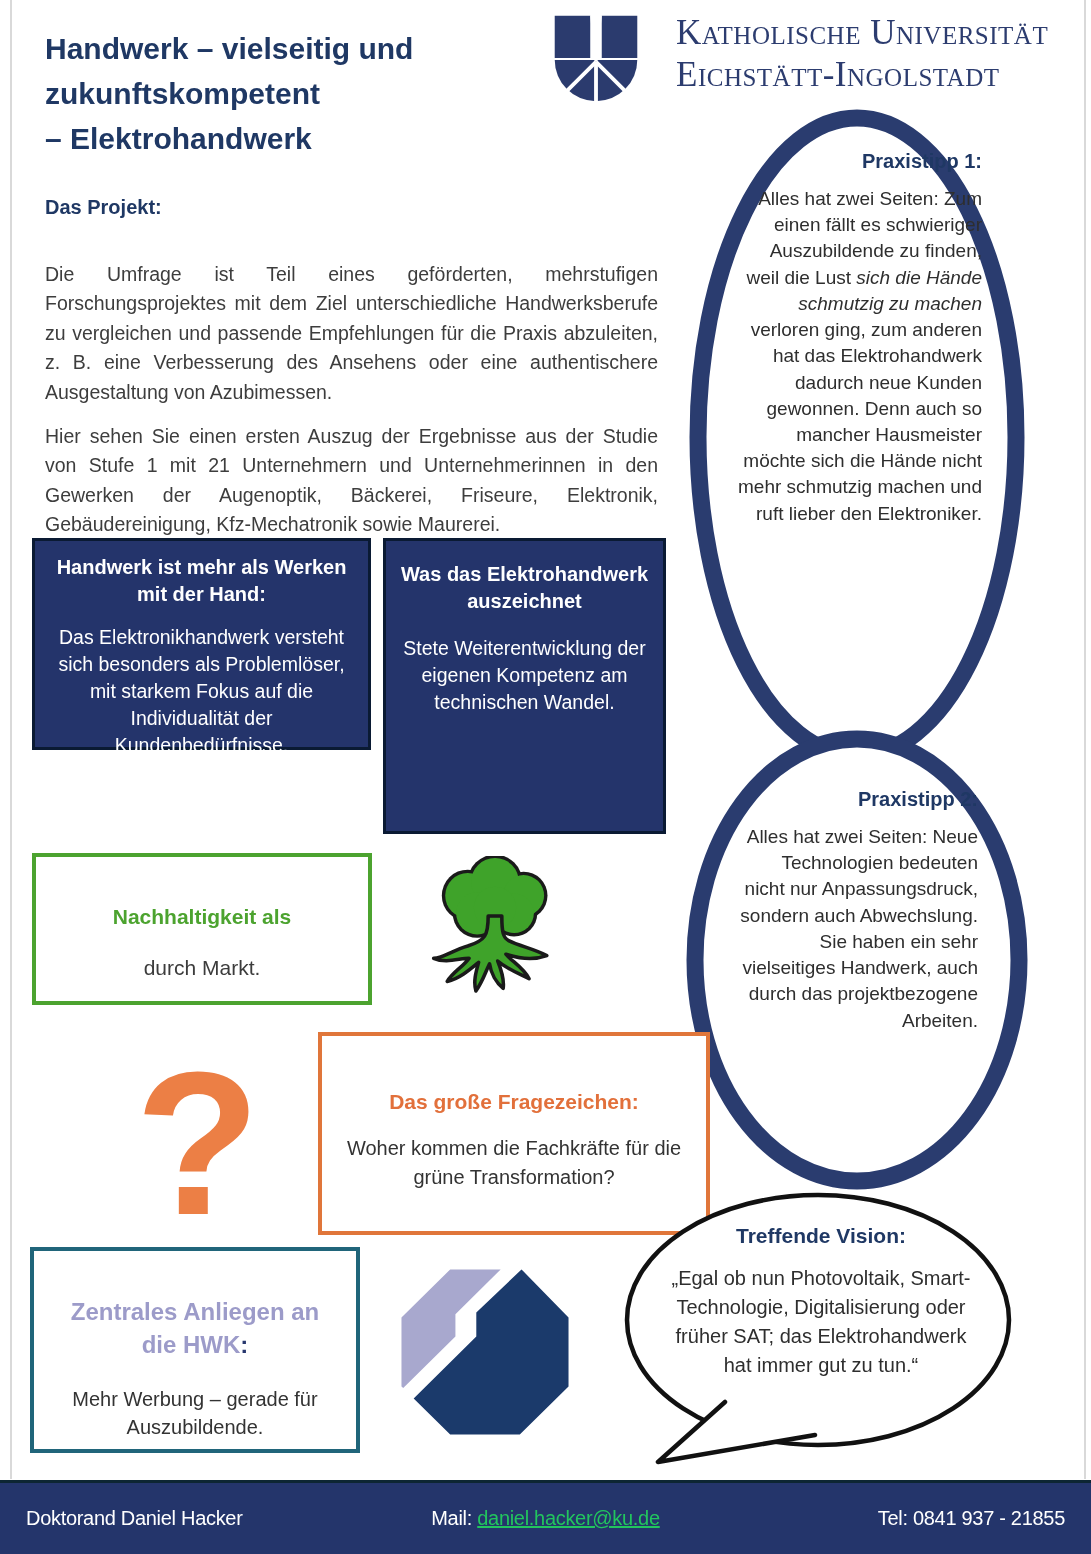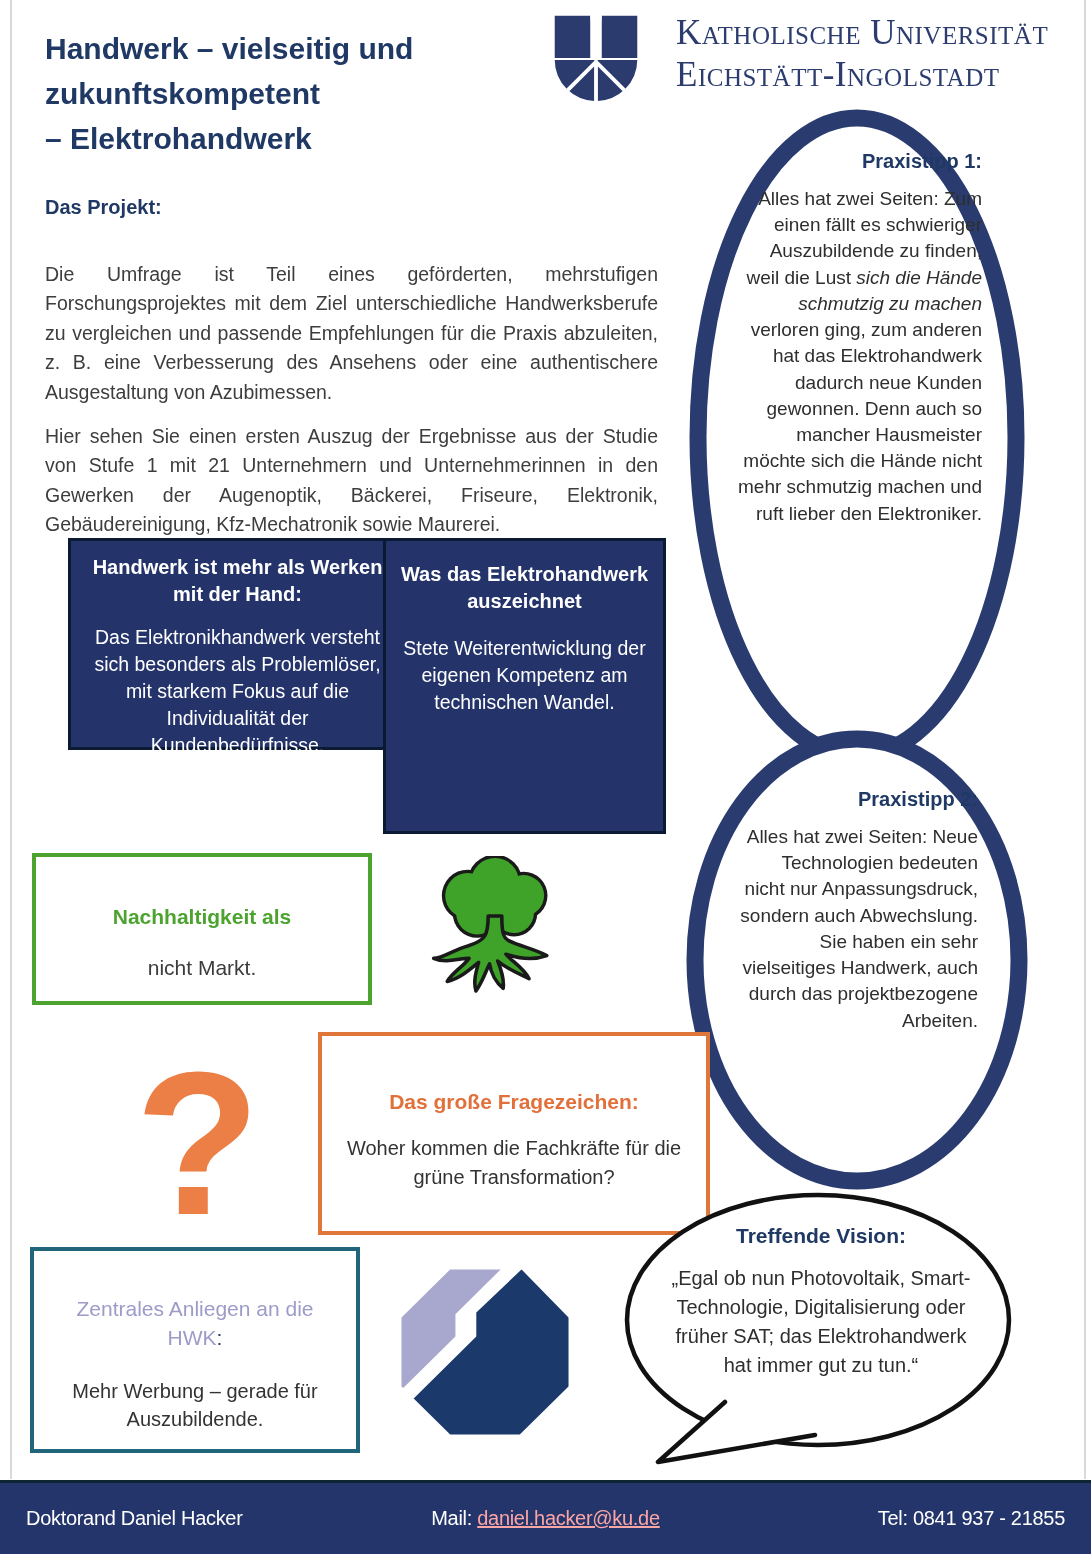--- a/index.html
+++ b/index.html
@@ -26,7 +26,7 @@
     box-sizing:border-box;padding:13px 10px 0 10px;}
   .navy-box .bx-title{font-size:20px;font-weight:bold;line-height:1.35;margin:0 0 16px 0;}
   .navy-box p{font-size:19.5px;line-height:1.38;margin:0 0 15px 0;}
-  .box-handwerk{left:32px;top:538px;width:339px;height:212px;margin-left:36px;}
+  .box-handwerk{left:32px;top:538px;width:339px;height:212px;}
   .box-elektro{left:383px;top:538px;width:283px;height:296px;padding-top:20px;}
   .box-elektro .bx-title{margin-bottom:20px;}
 

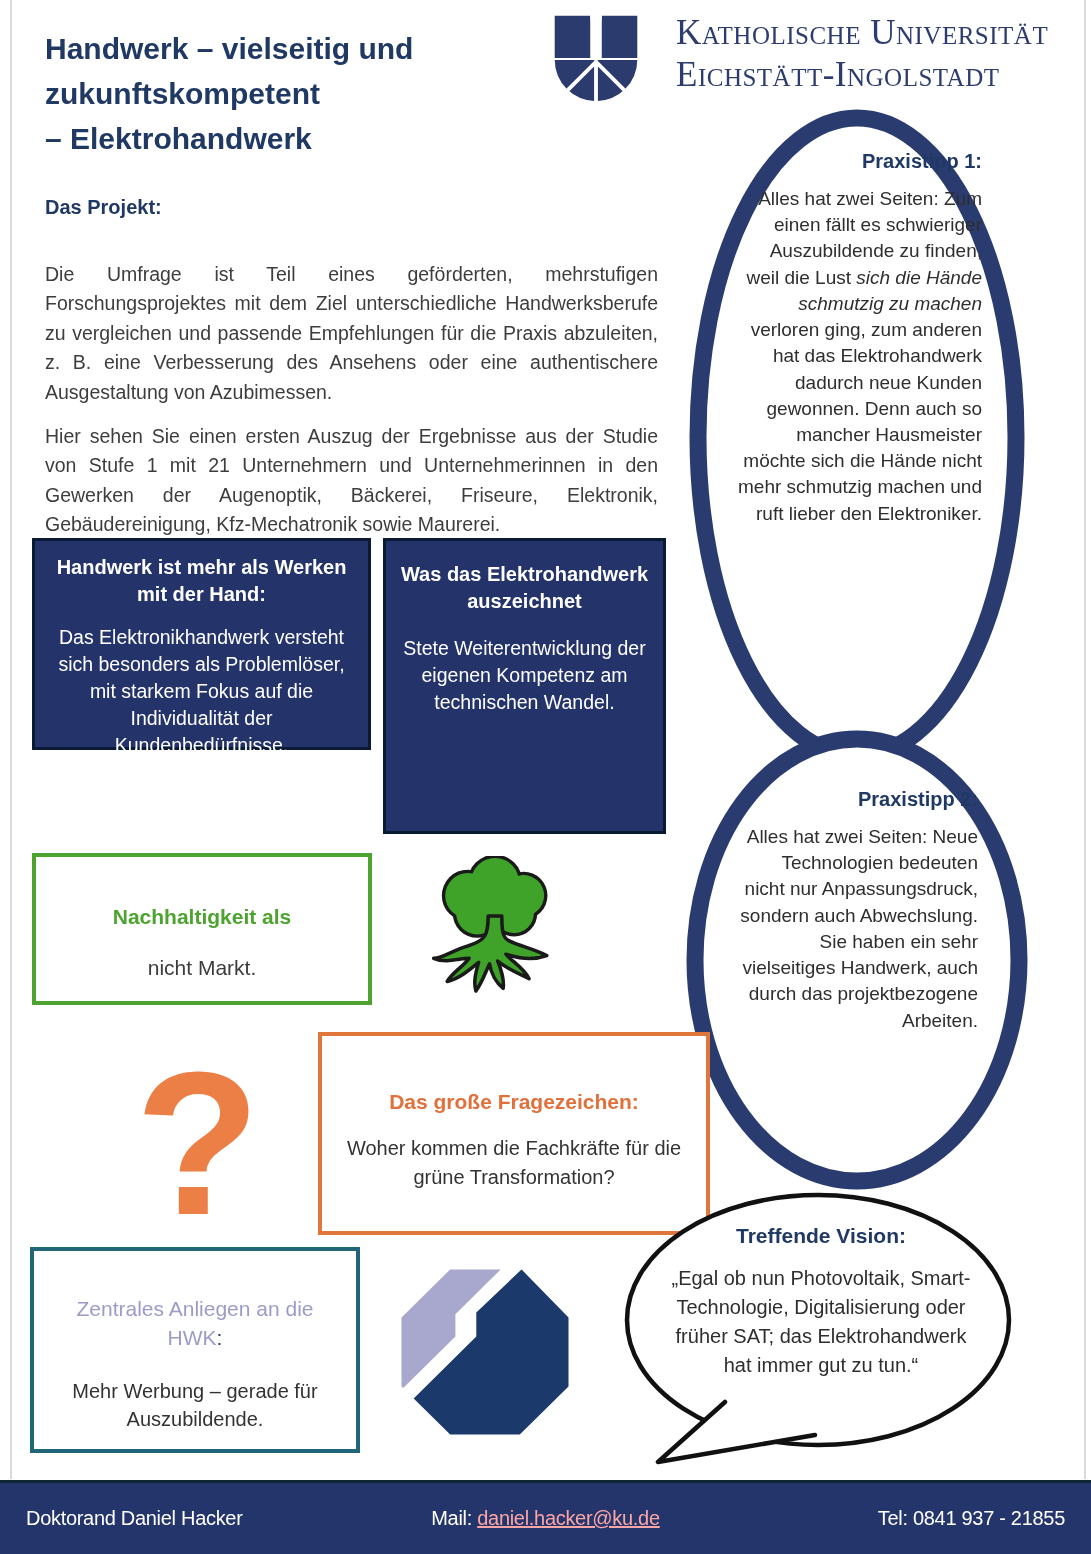--- a/index.html
+++ b/index.html
@@ -130,7 +130,7 @@
 
   <div class="abs green-box">
     <div class="gb-title">Nachhaltigkeit als</div>
-    <div class="gb-body">nicht Markt.</div>
+    <div class="gb-body">durch Markt.</div>
   </div>
 
   <svg class="abs" style="left:426px;top:856px;" width="138" height="150" viewBox="0 0 100 110">

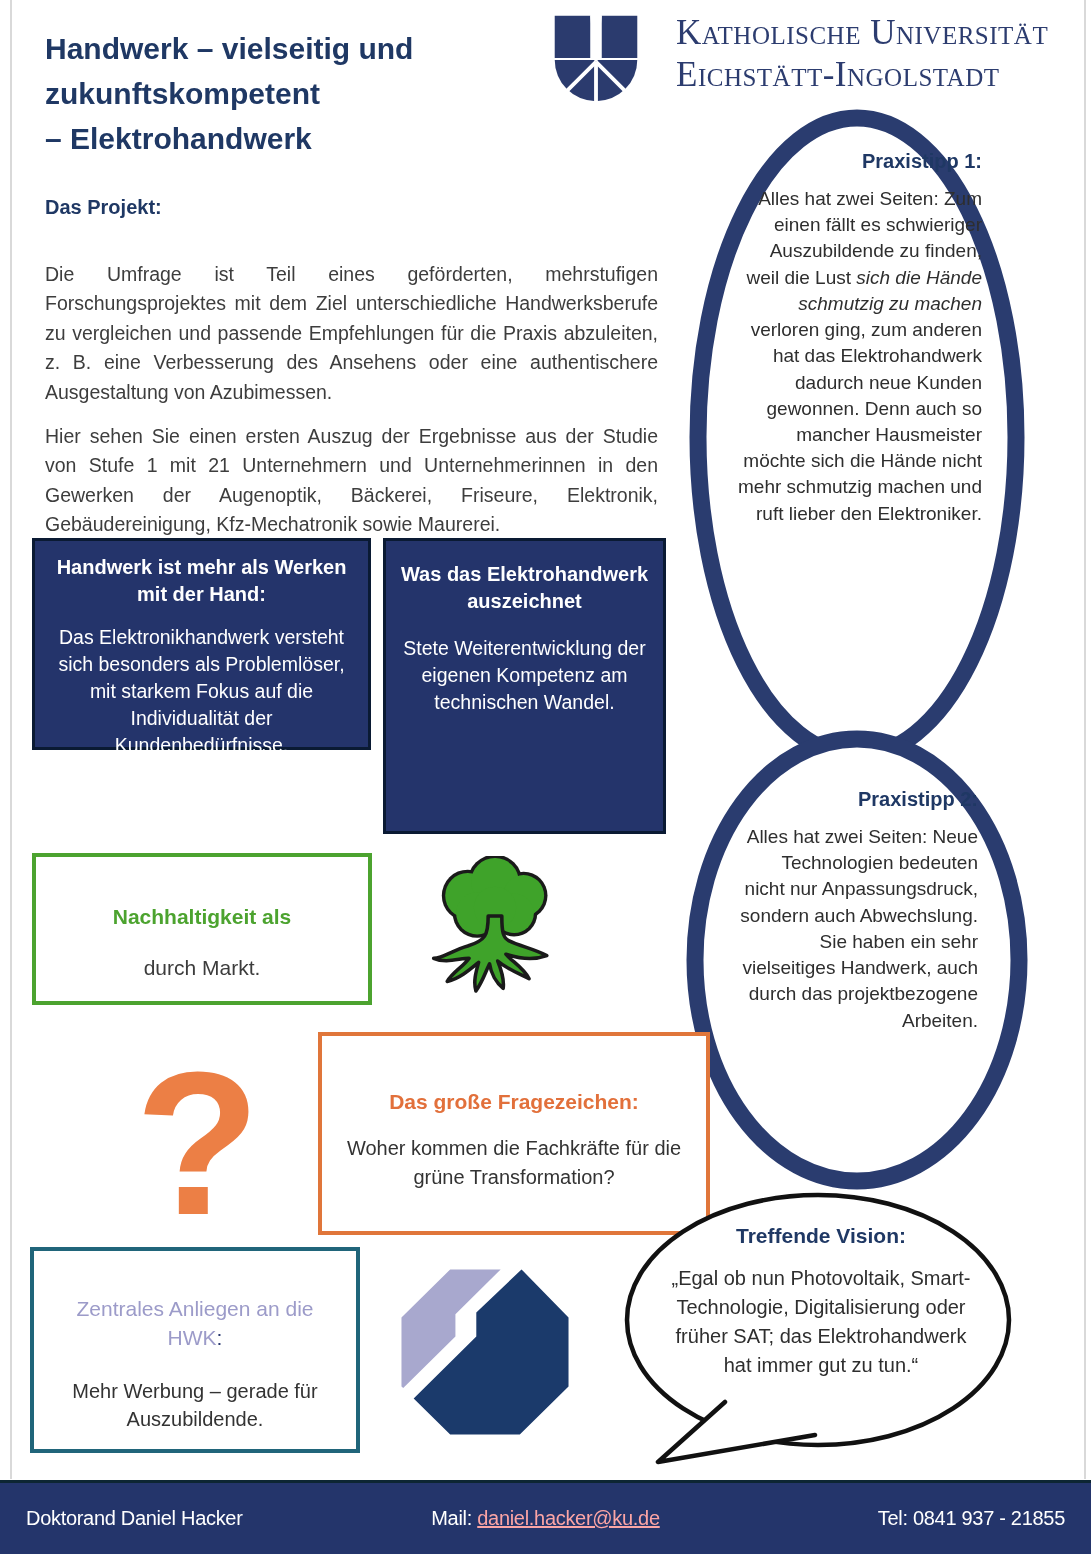--- a/index.html
+++ b/index.html
@@ -52,7 +52,7 @@
 
   .teal-box{left:30px;top:1247px;width:330px;height:206px;border:4px solid #20657a;background:#fff;
     box-sizing:border-box;text-align:center;padding:44px 20px 0 20px;}
-  .teal-box .tb-title{color:#9c9bc9;font-weight:normal;font-size:21px;line-height:1.38;}
+  .teal-box .tb-title{color:#9c9bc9;font-weight:bold;font-size:24px;line-height:1.38;}
   .teal-box .tb-colon{color:#27376e;}
   .teal-box .tb-body{color:#333;font-size:20px;line-height:1.4;margin-top:24px;}
 

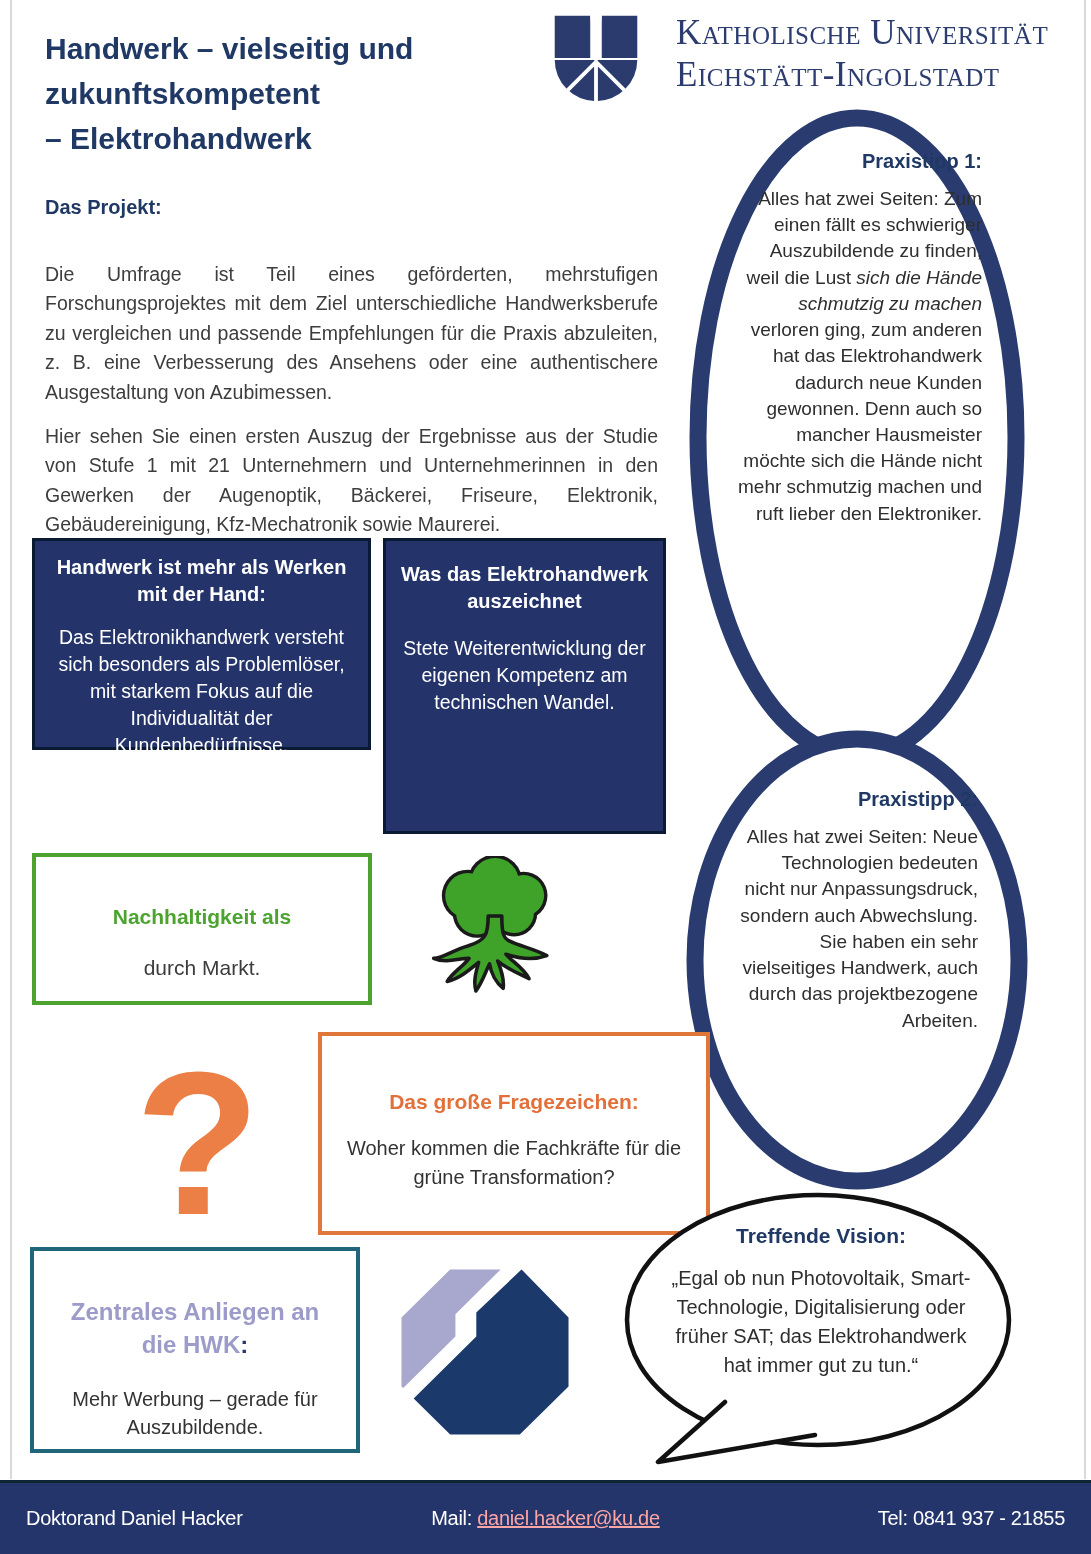--- a/index.html
+++ b/index.html
@@ -68,7 +68,7 @@
   .footer-bar .f-cell{flex:1;}
   .f-center{text-align:center;}
   .f-right{text-align:right;}
-  .mail-link{color:#fca5a5;text-decoration:underline;}
+  .mail-link{color:#22c55e;text-decoration:underline;}
   em.it{}
 </style>
 </head>

